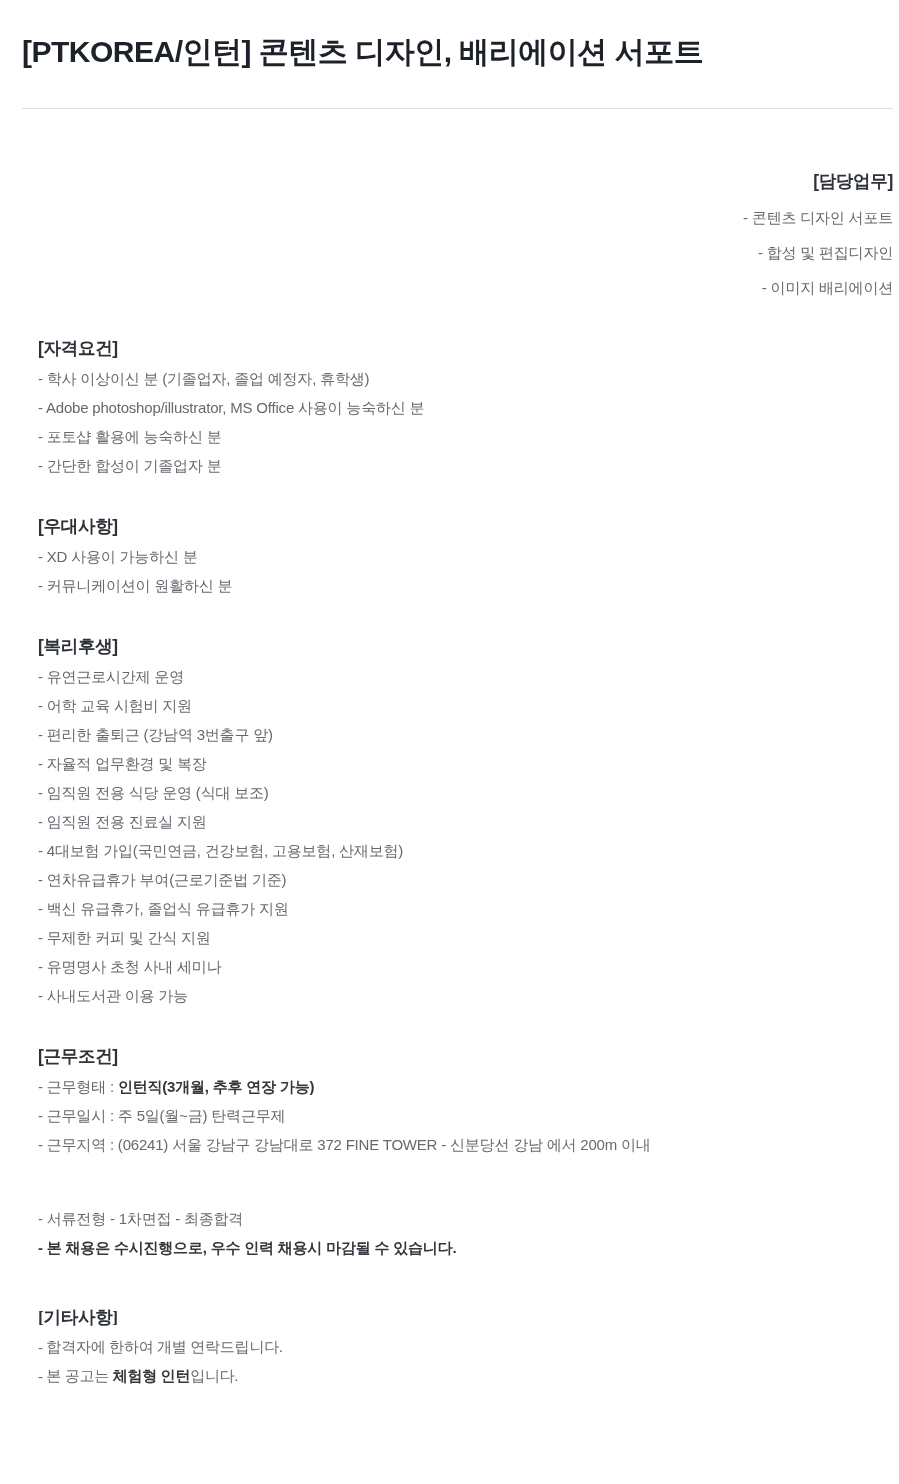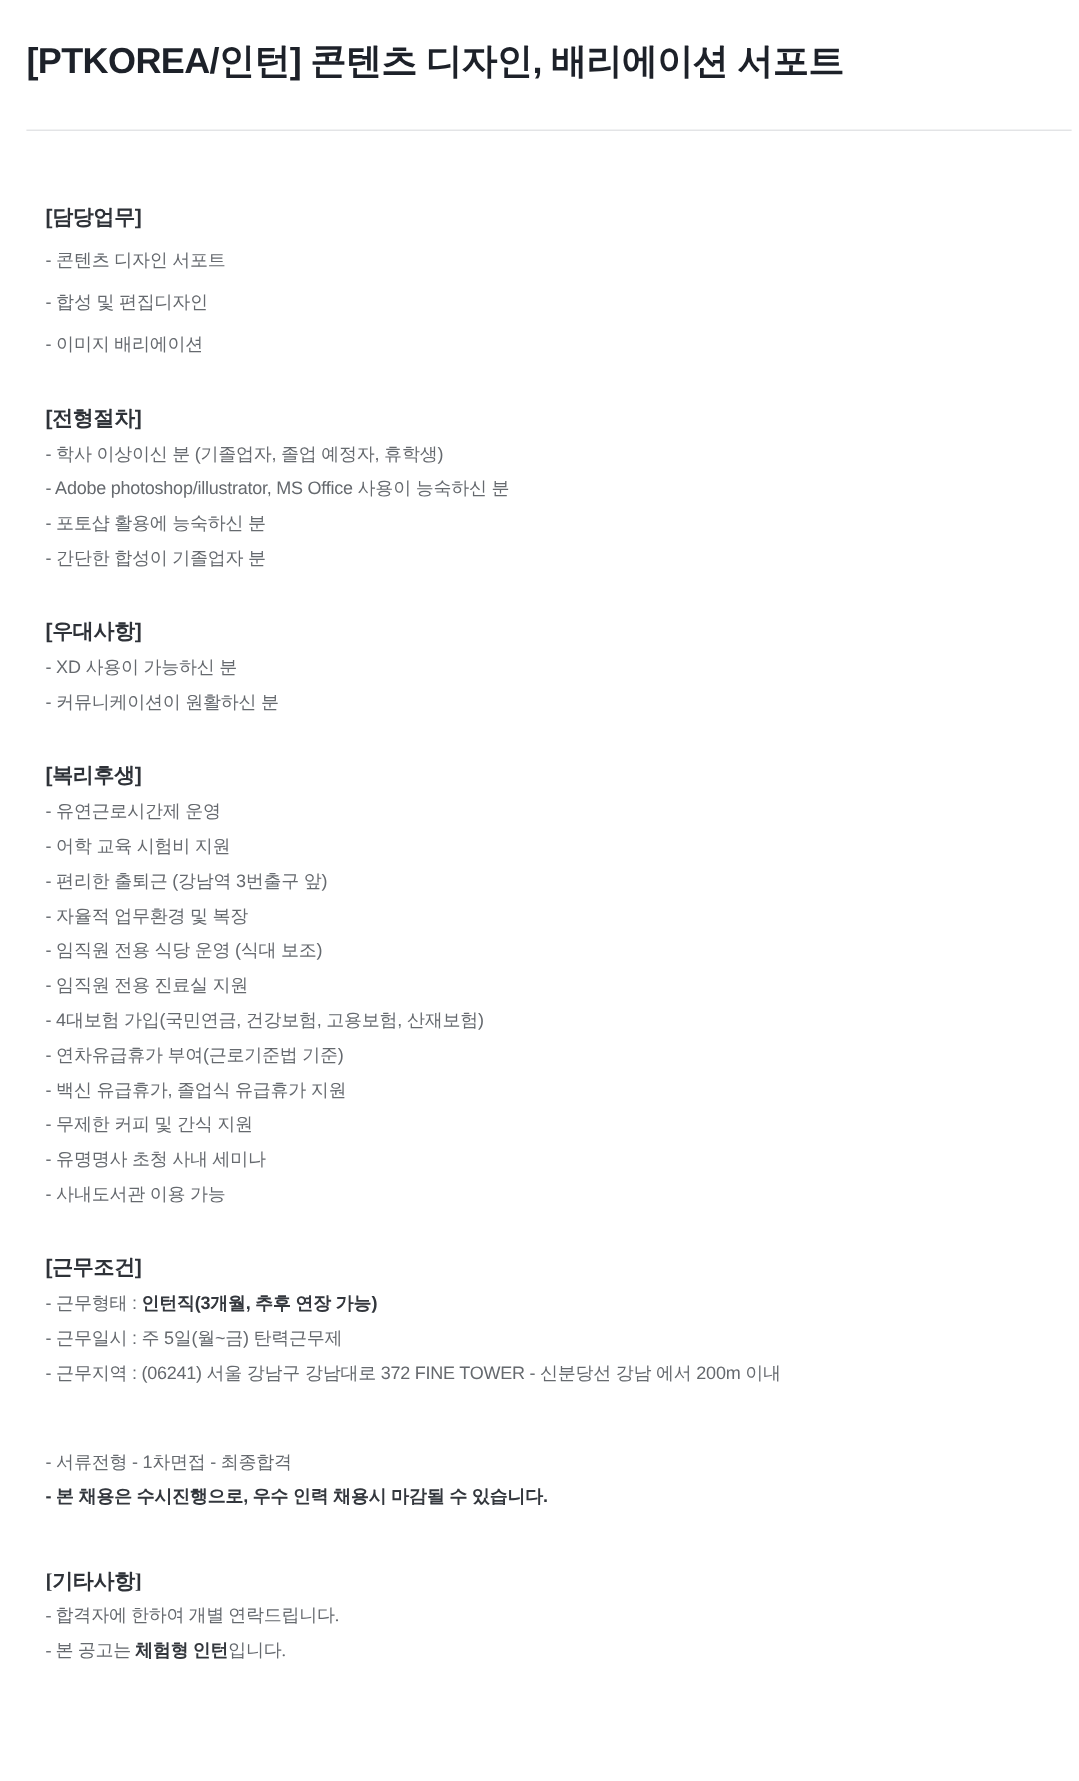--- a/index.html
+++ b/index.html
@@ -36,7 +36,7 @@
     padding-left:16px;
   }
   .section{margin-top:38px;}
-  .section-0{margin-top:60px;}
+  .section-0{margin-top:60px;text-align:right;}
   .section-5{margin-top:53px;}
   .section-6{margin-top:47px;font-family:Liberation Serif, serif;}
   .section-heading{

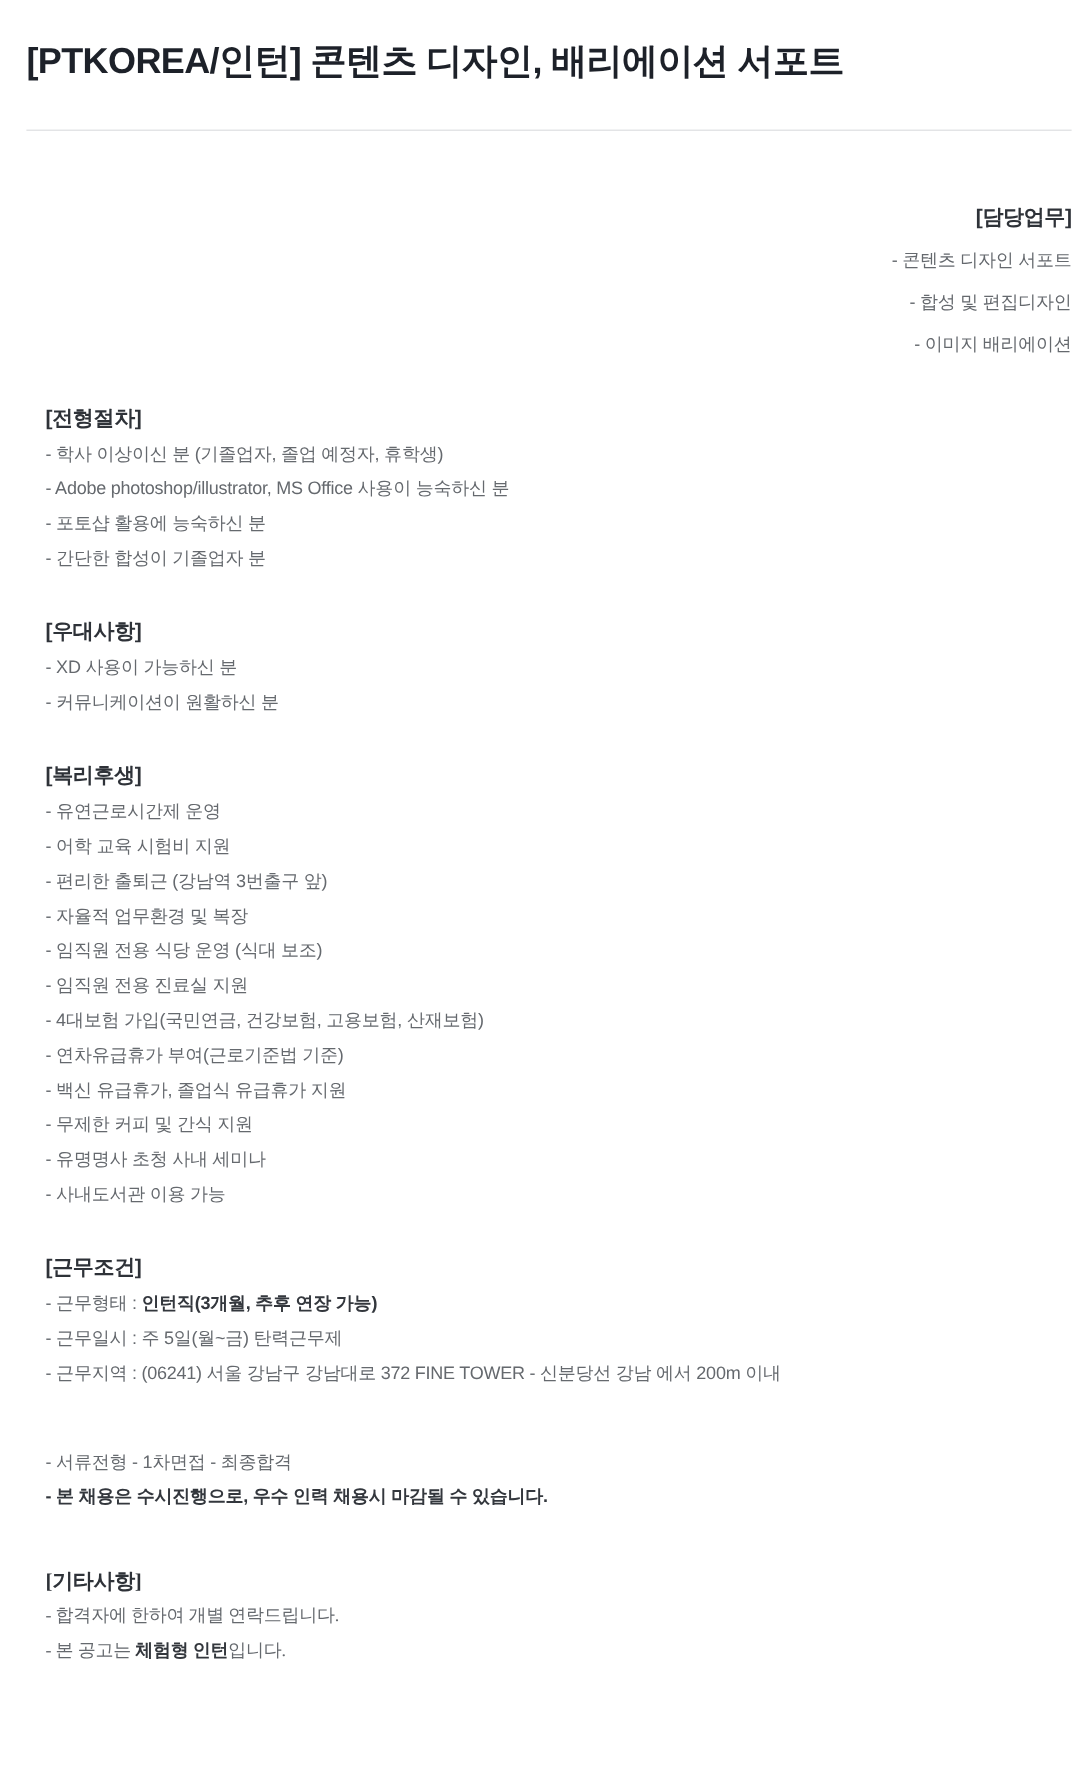--- a/index.html
+++ b/index.html
@@ -77,7 +77,7 @@
   </section>
 
   <section class="section section-1">
-    <h2 class="section-heading">[전형절차]</h2>
+    <h2 class="section-heading">[자격요건]</h2>
     <div class="items">
         <p class="item"><span>- 학사 이상이신 분 (기졸업자, 졸업 예정자, 휴학생)</span></p>
         <p class="item"><span>- Adobe photoshop/illustrator, MS Office 사용이 능숙하신 분</span></p>

